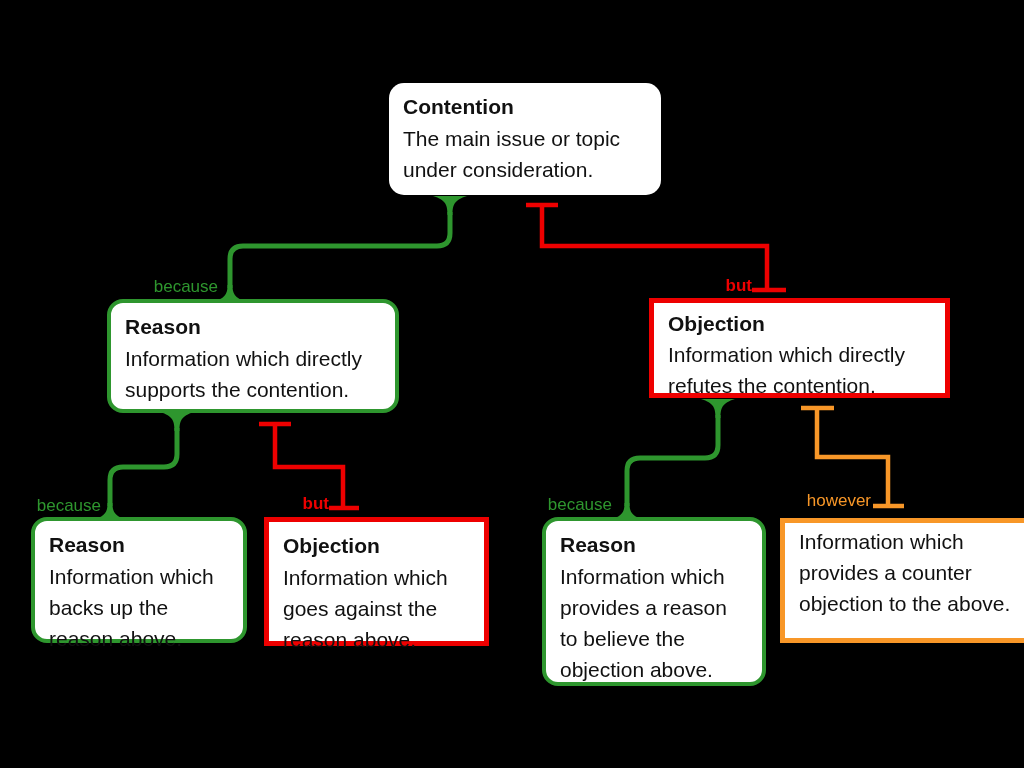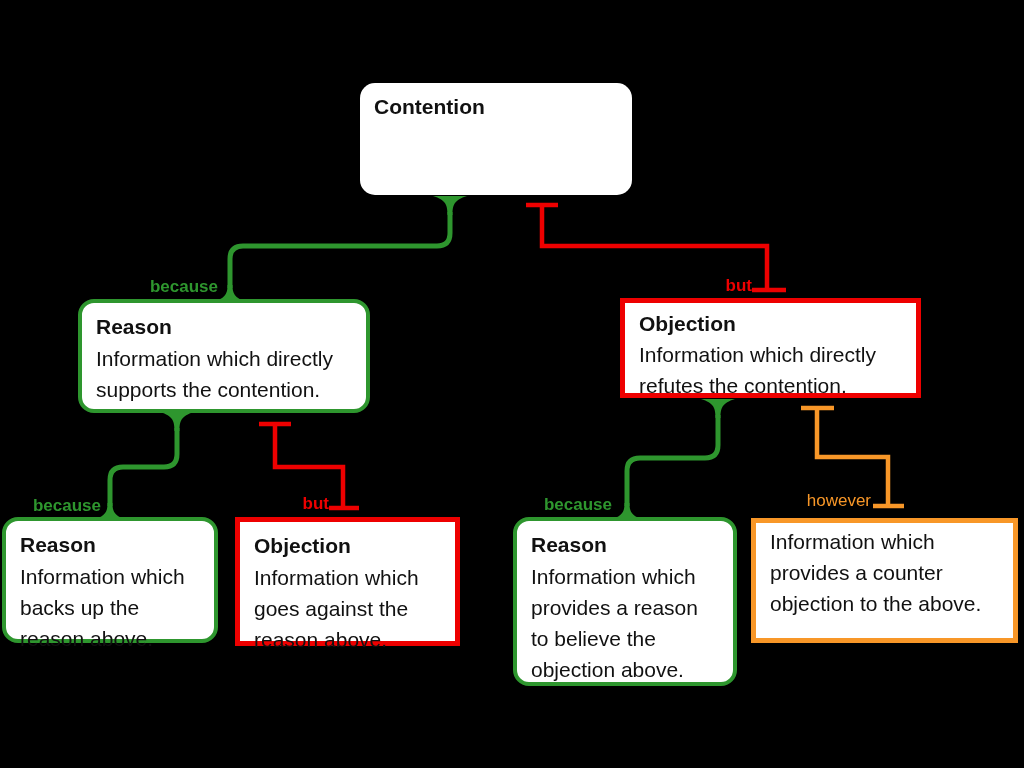--- a/index.html
+++ b/index.html
@@ -33,6 +33,7 @@
     background: var(--box_bg, #fff);
     box-sizing: border-box;
     color: var(--text, #111);
+    margin-left: 29px;
   }
   .node .title {
     font-weight: bold;

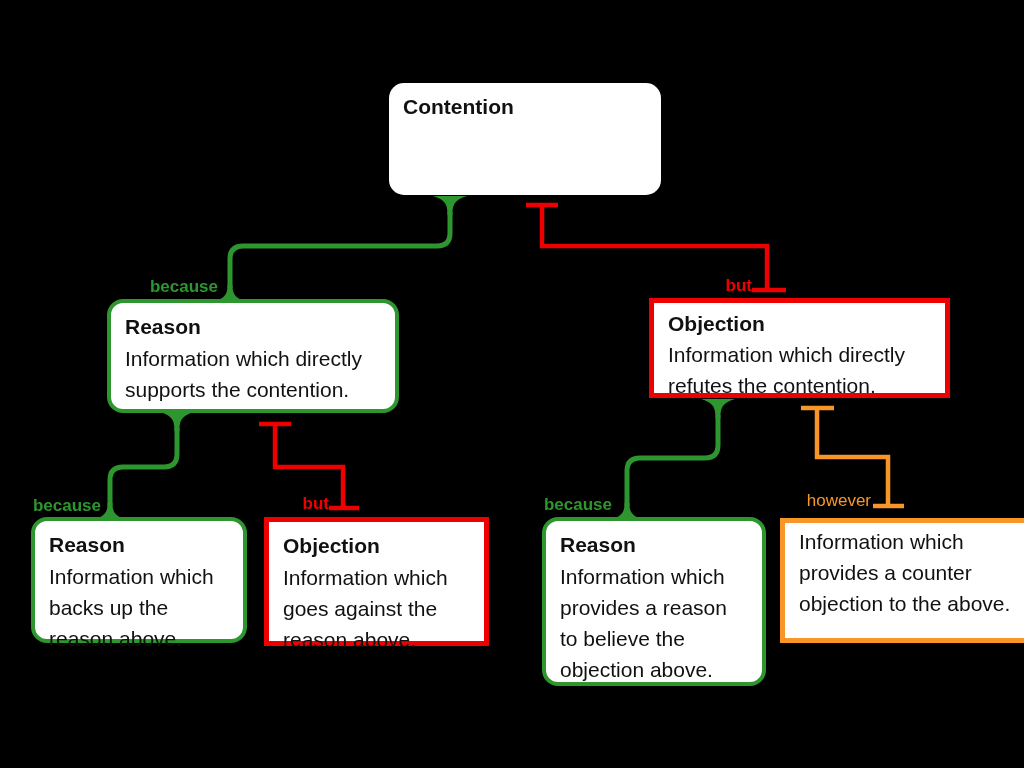--- a/index.html
+++ b/index.html
@@ -128,6 +128,8 @@
 
   <div class="node node-contention">
     <div class="title">Contention</div>
+    <div class="body">The main issue or topic
+under consideration.</div>
   </div>
 
   <div class="node node-reason-main">

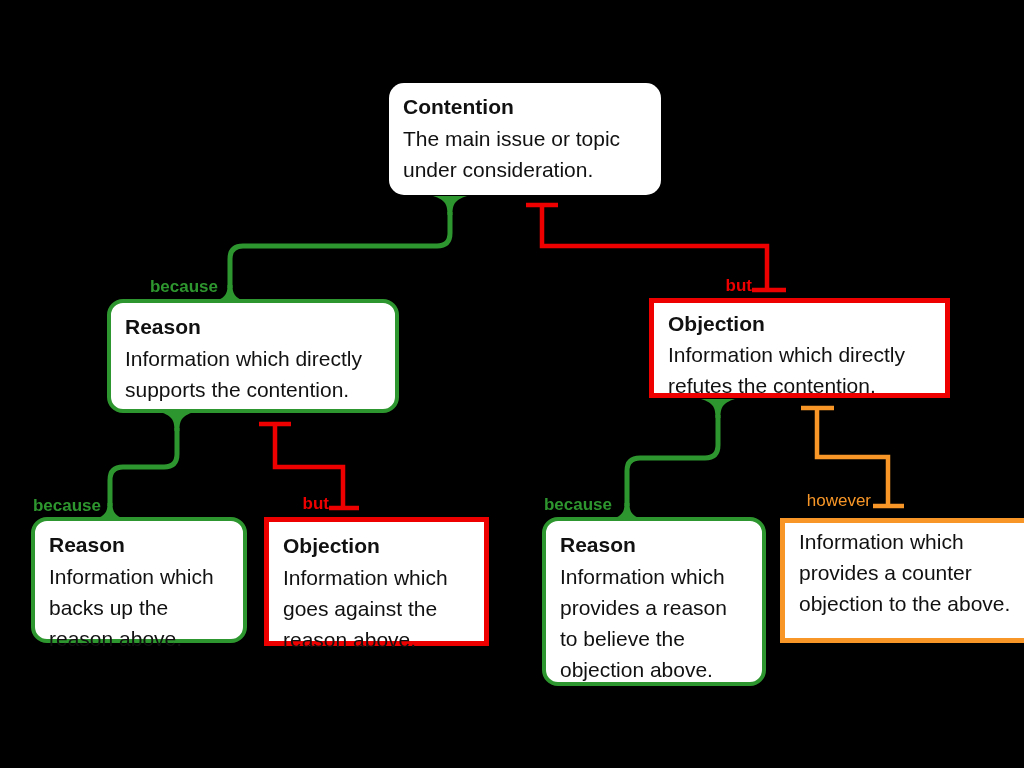--- a/index.html
+++ b/index.html
@@ -84,7 +84,7 @@
     line-height: 17px;
     white-space: nowrap;
   }
-  .clabel.green { color: var(--green, #2e962e); font-weight: bold; }
+  .clabel.green { color: var(--green, #2e962e); }
   .clabel.red { color: var(--red, #ee0000); font-weight: bold; }
   .clabel.orange { color: var(--orange, #f89728); text-align: right; }
   .lbl-because-1 { right: 806px; top: 278px; }

